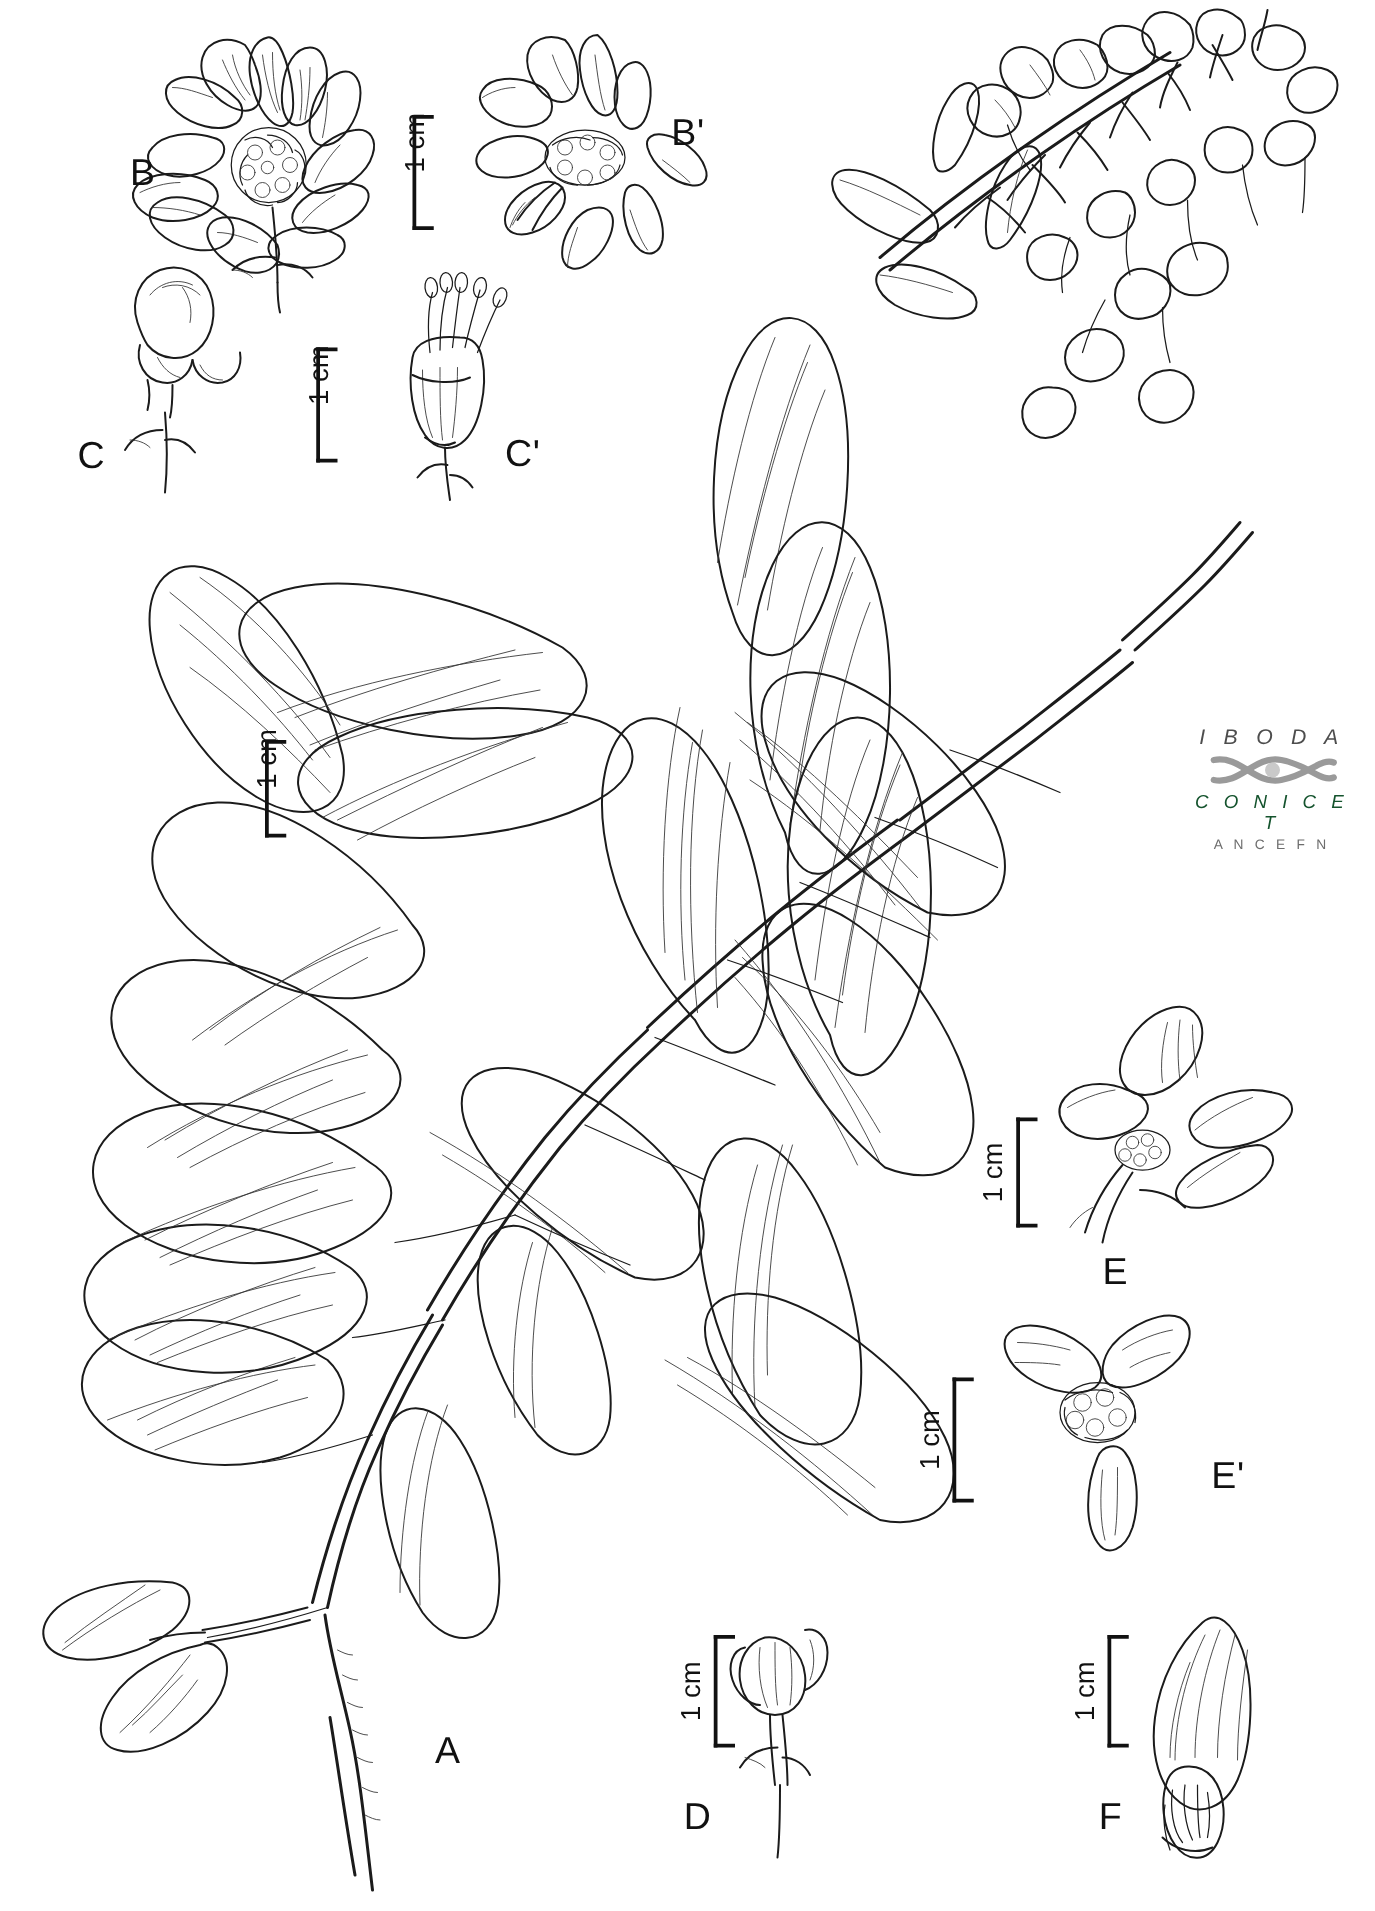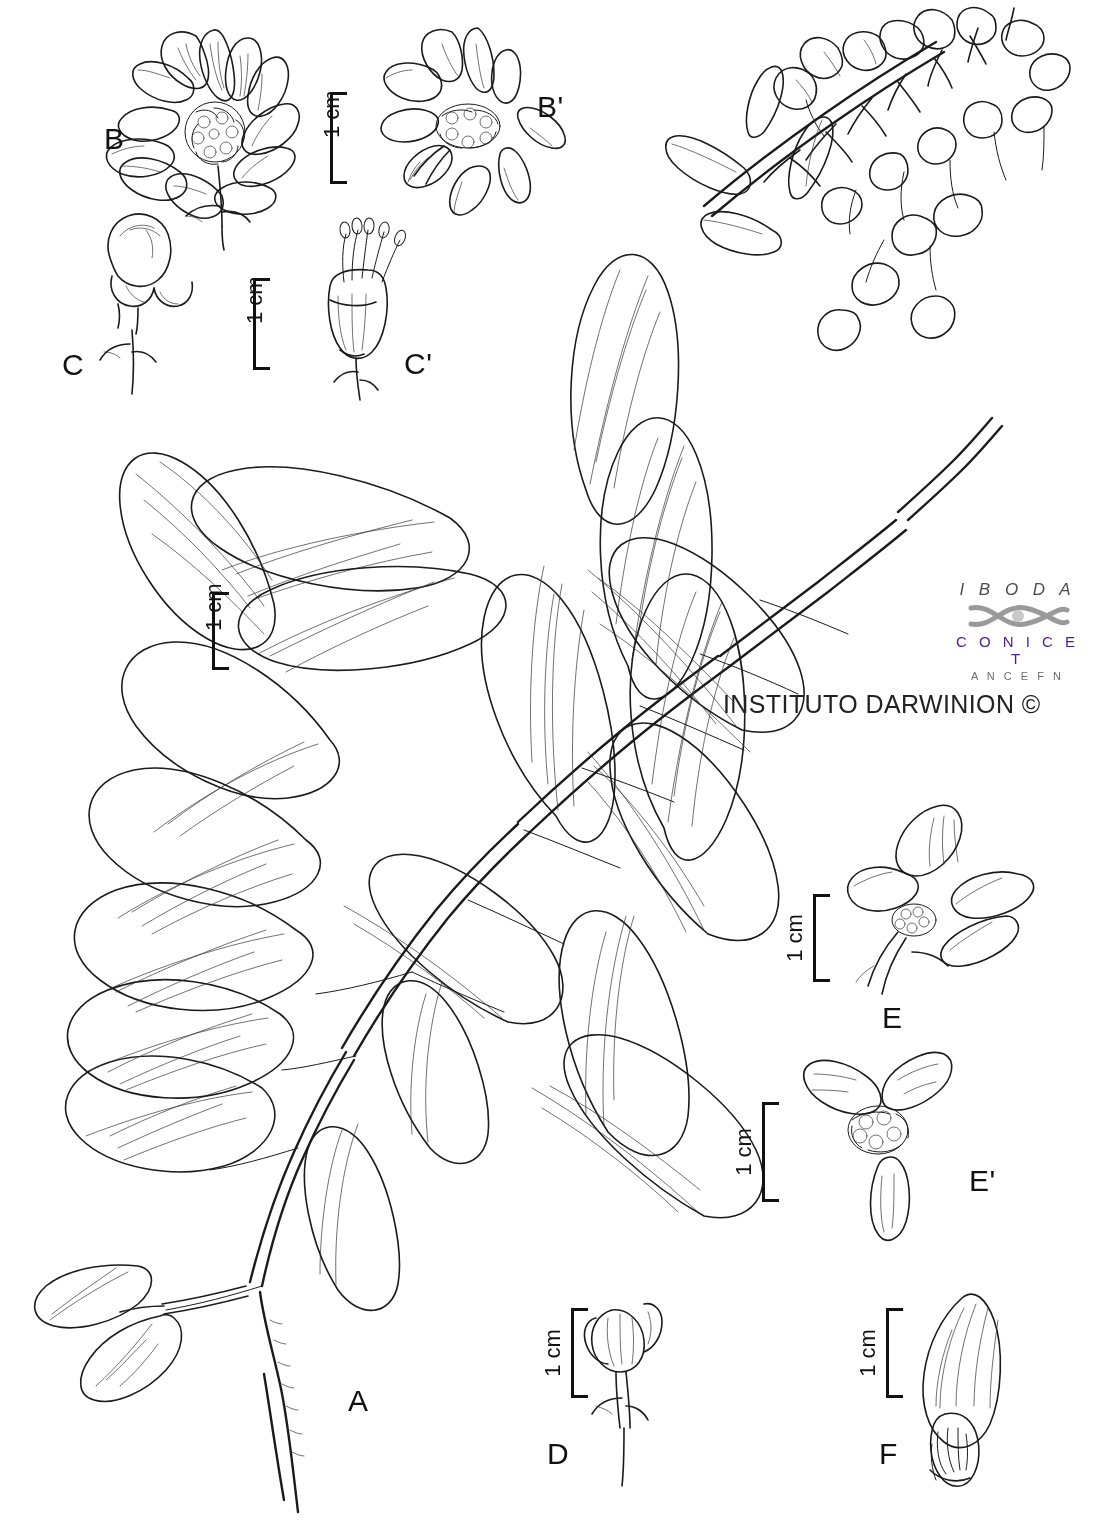--- a/index.html
+++ b/index.html
@@ -85,8 +85,9 @@
   #logo .l2 {
     font-size: 15px;
     letter-spacing: 4px;
-    color: #4c1d95;
+    color: #14532d;
     margin-top: 3px;
+    font-style: italic;
   }
   #logo .l3 {
     font-size: 11px;

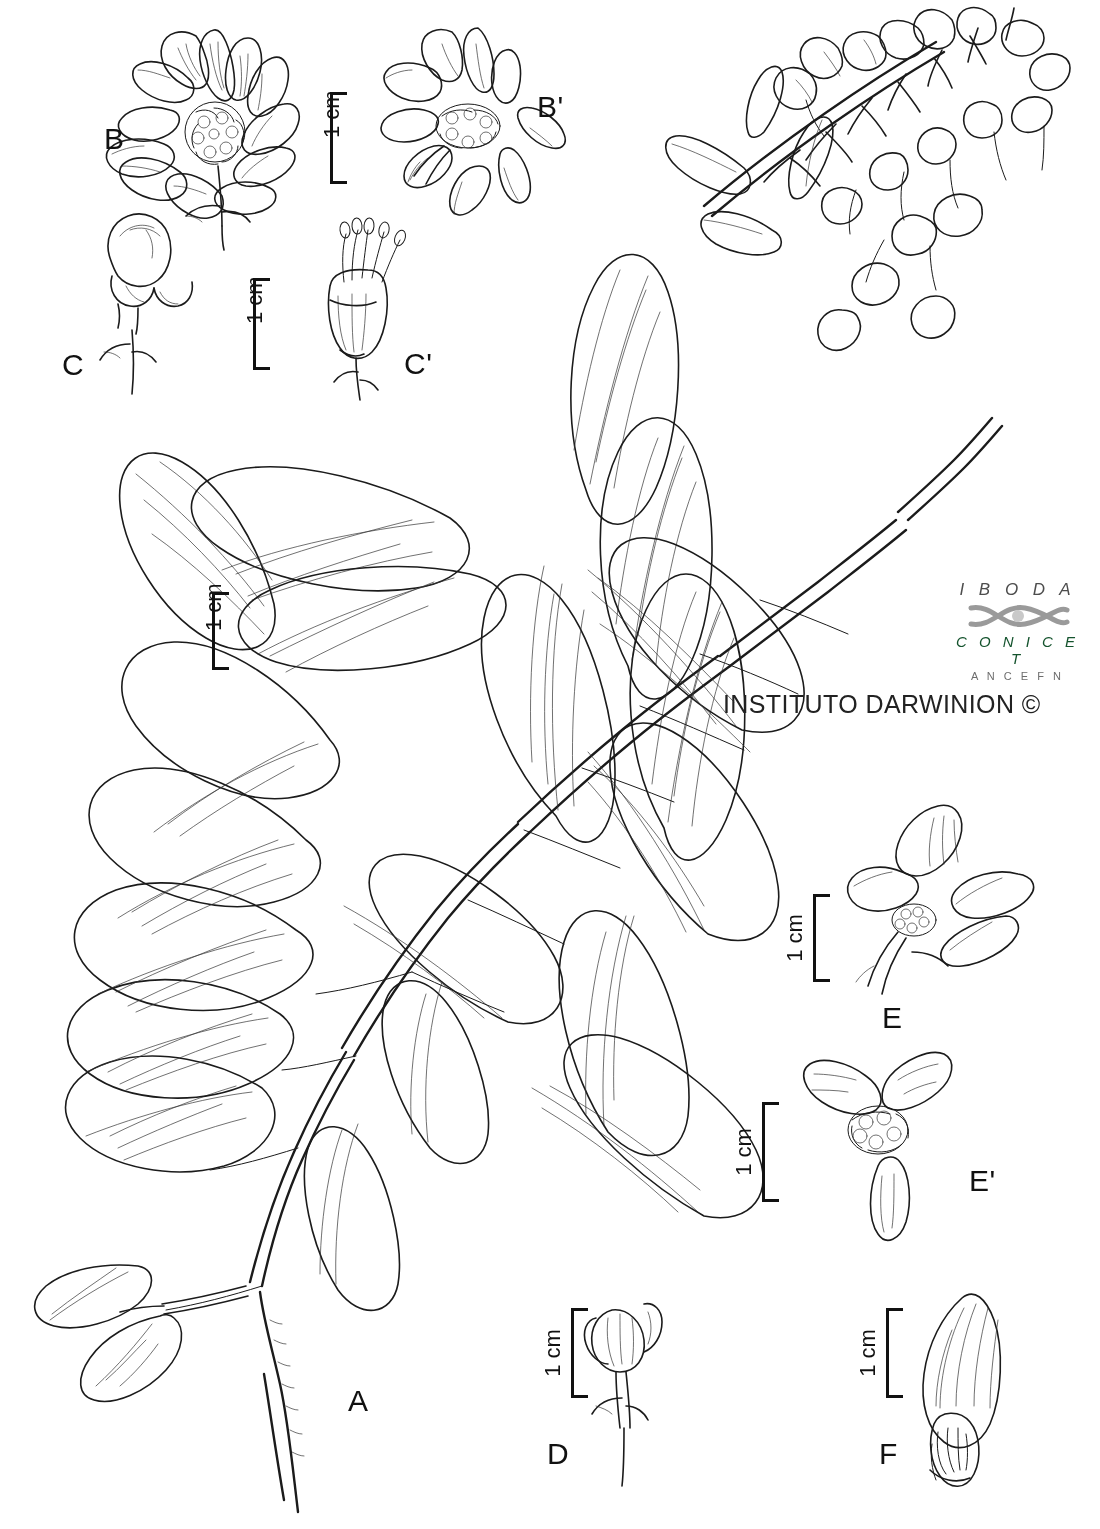--- a/index.html
+++ b/index.html
@@ -656,7 +656,6 @@
     <div class="l3">A N C E F N</div>
   </div>
 
-  <div id="credit">INSTITUTO DARWINION ©</div>
 
 </div>
 

